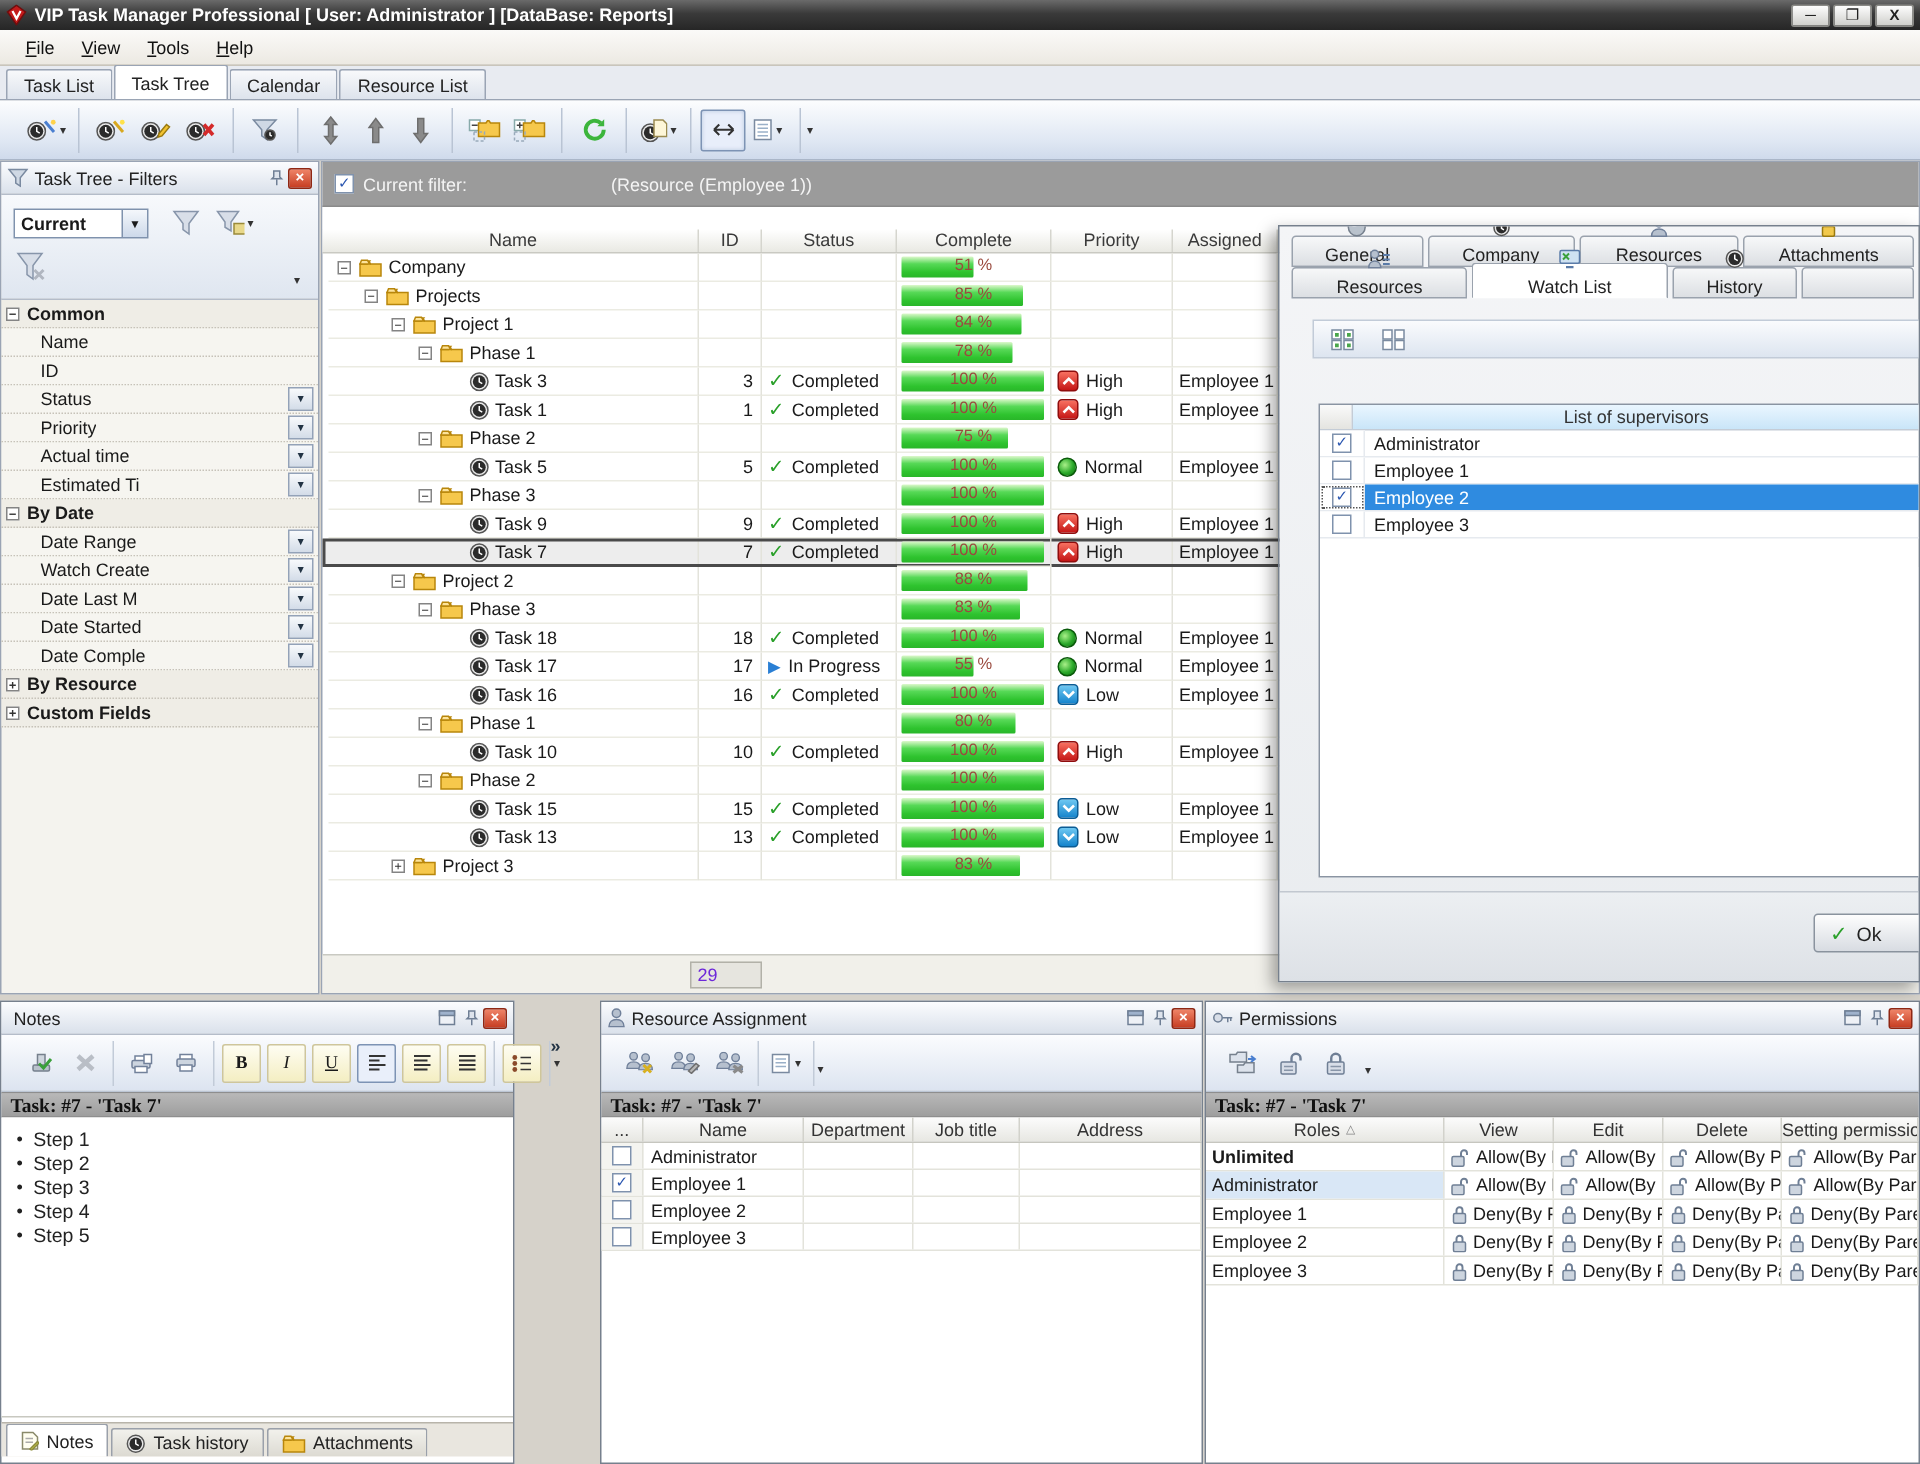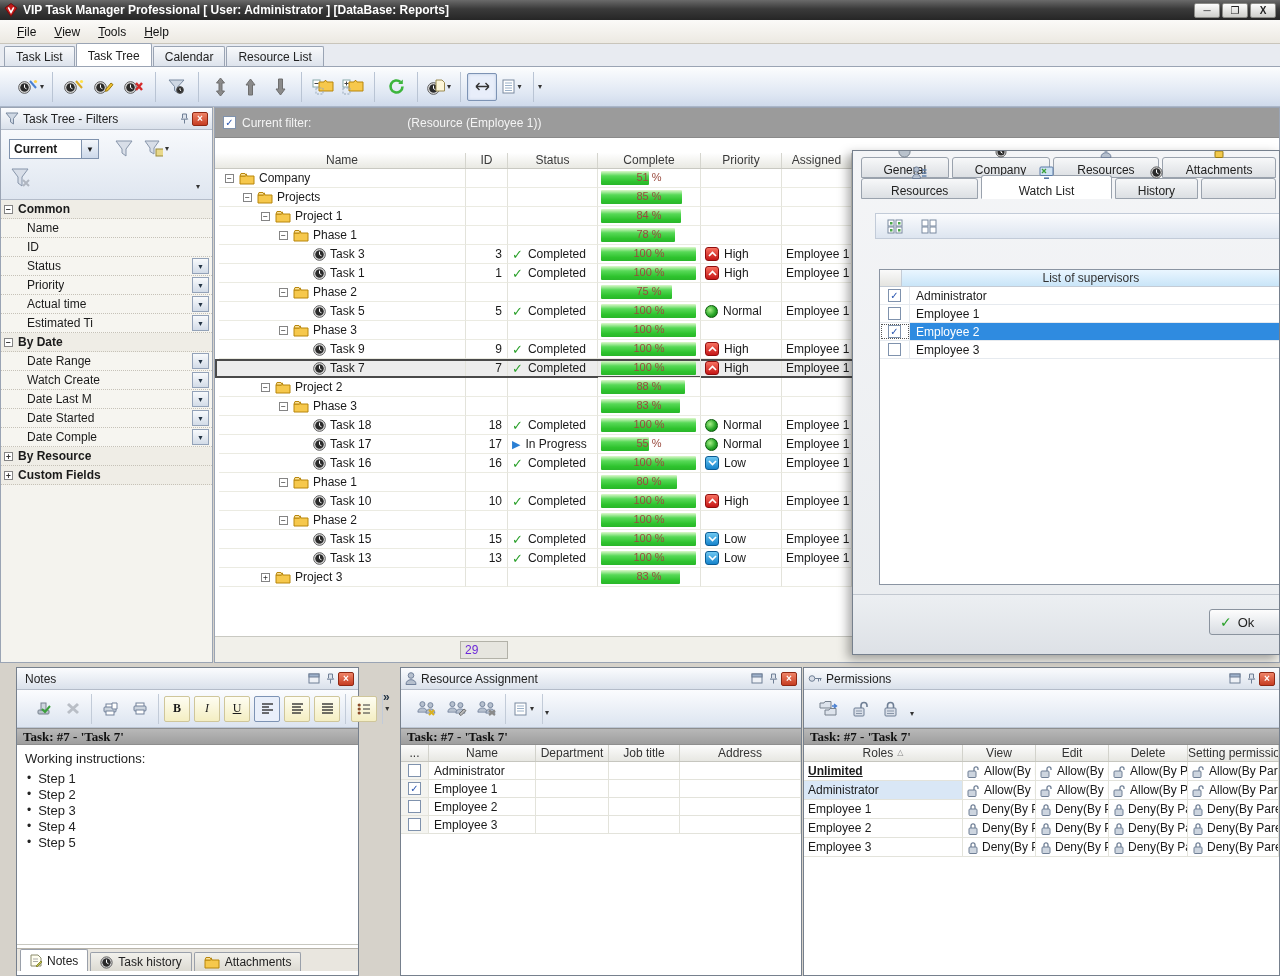--- a/index.html
+++ b/index.html
@@ -103,7 +103,7 @@
 
   
   .panel { top:667px; height:309px; background:#fff; border:1px solid #76808d; }
-  #notes-panel { left:16px; width:343px; }
+  #notes-panel { left:0; width:343px; }
   #ra-panel { left:400px; width:402px; }
   #perm-panel { left:803px; width:477px; }
   .ptoolbar { height:38px; background:linear-gradient(#fbfcfe,#dce4f0); border-bottom:1px solid #bcc6d4; display:flex; align-items:center; padding-left:8px; }

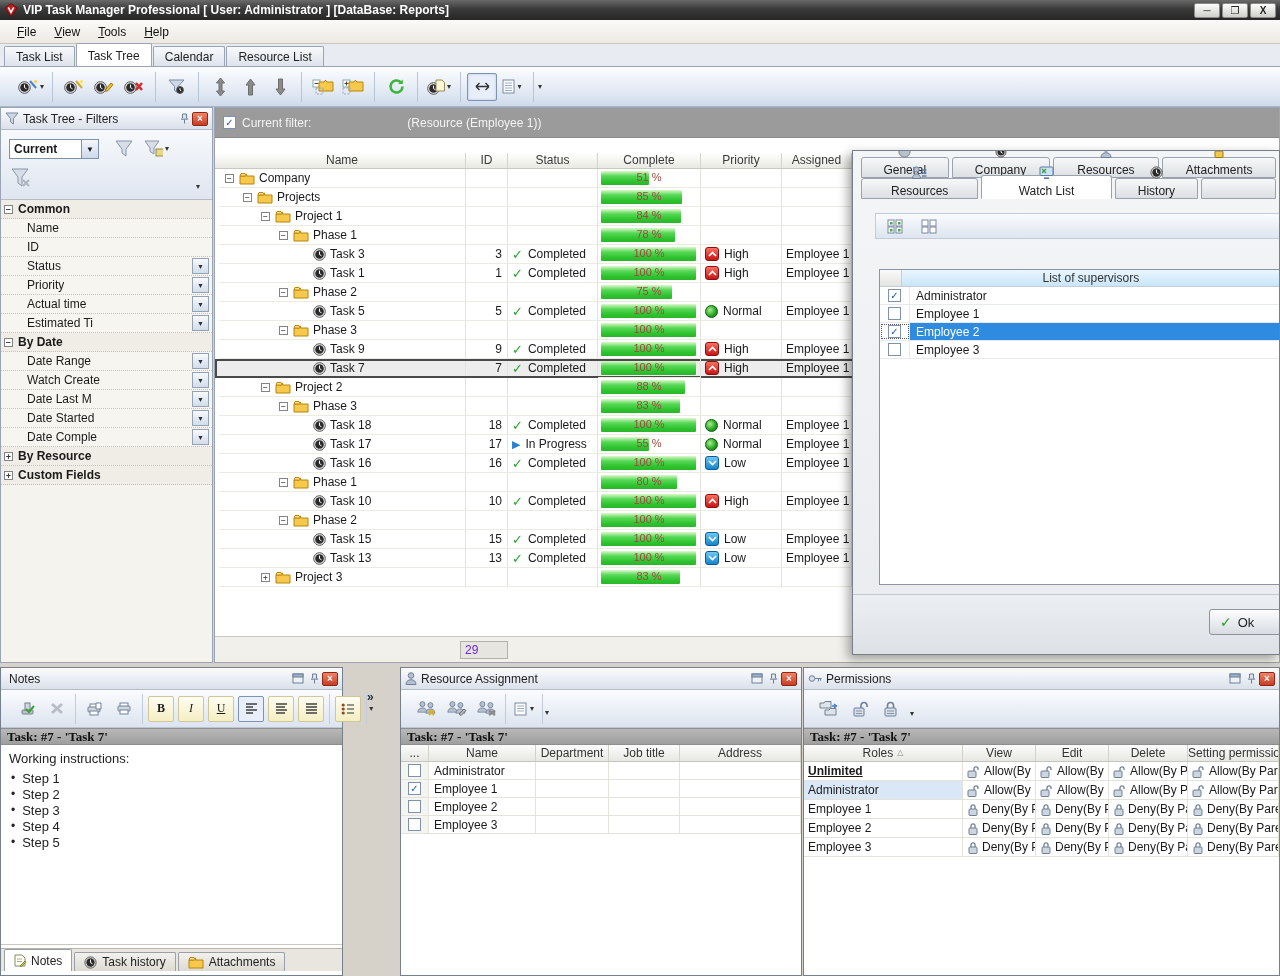--- a/index.html
+++ b/index.html
@@ -1301,7 +1301,6 @@
     </div>
   <div class="taskbar">Task: #7 - 'Task 7'</div>
   <div id="notes-content">
-    <div class="head">Working instructions:</div>
     <div id="notes-steps">
         <div class="step">
           <span class="blt">•</span>

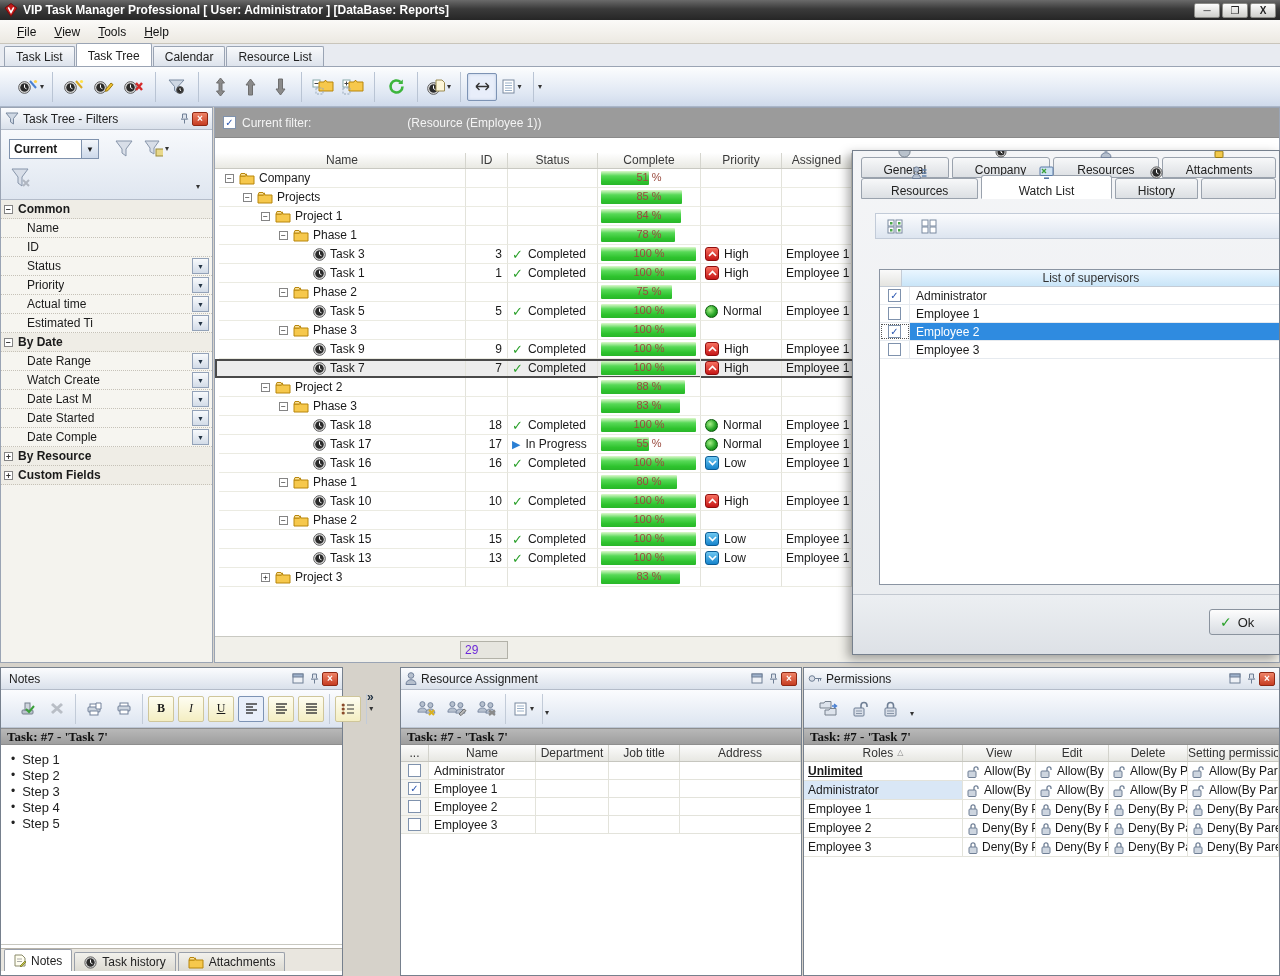--- a/index.html
+++ b/index.html
@@ -129,7 +129,7 @@
   #perm-grid .dtable-header, #perm-rows .permrow { grid-template-columns:159px 73px 73px 79px 1fr; }
   .permrow { display:grid; height:19px; border-bottom:1px solid #e3e3db; }
   .permrow .c { border-right:1px solid #e3e3db; display:flex; align-items:center; padding-left:4px; overflow:hidden; white-space:nowrap; gap:3px; }
-  .permrow.bold .c.role { font-weight:bold;text-decoration:underline; }
+  .permrow.bold .c.role { font-weight:bold; }
   .permrow.sel .c.role { background:#d9e7f6; }
   .sortico { font-size:8px; color:#888; margin-left:4px; }
   .roleshead { display:flex; align-items:center; justify-content:center; }

